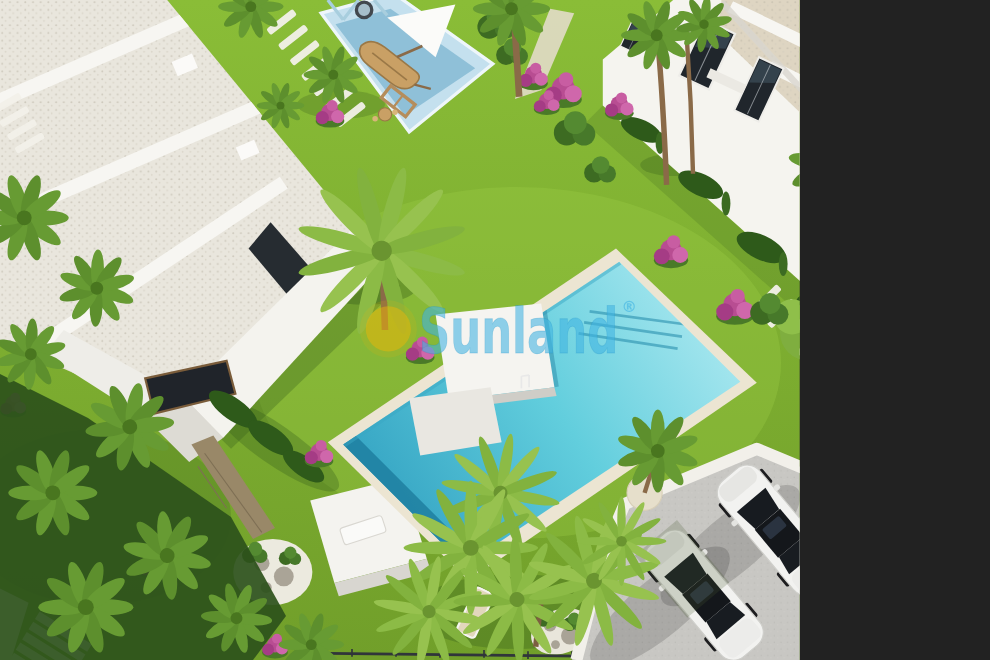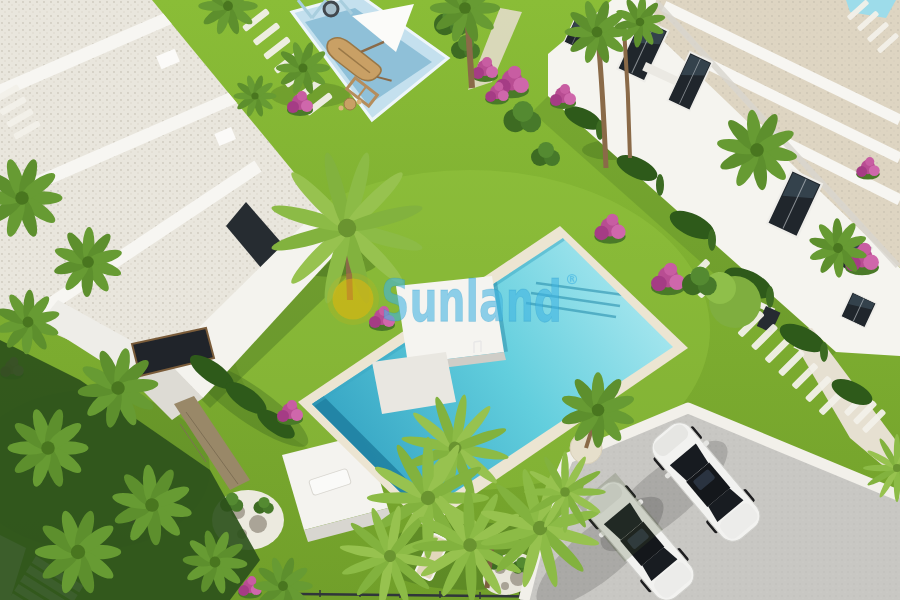--- a/index.html
+++ b/index.html
@@ -3,7 +3,7 @@
 <meta charset="utf-8">
 <style>
   html,body{margin:0;padding:0;background:#222;}
-  .stage{width:900px;height:600px;position:relative;overflow:hidden;font-family:"DejaVu Sans",sans-serif;}
+  .stage{width:727px;height:600px;position:relative;overflow:hidden;font-family:"DejaVu Sans",sans-serif;}
   svg{display:block;}
   .wm-text{font-family:"DejaVu Sans",sans-serif;font-weight:bold;}
   .stop-grass-a{stop-color:var(--c-grass_light,#8abd37);}

